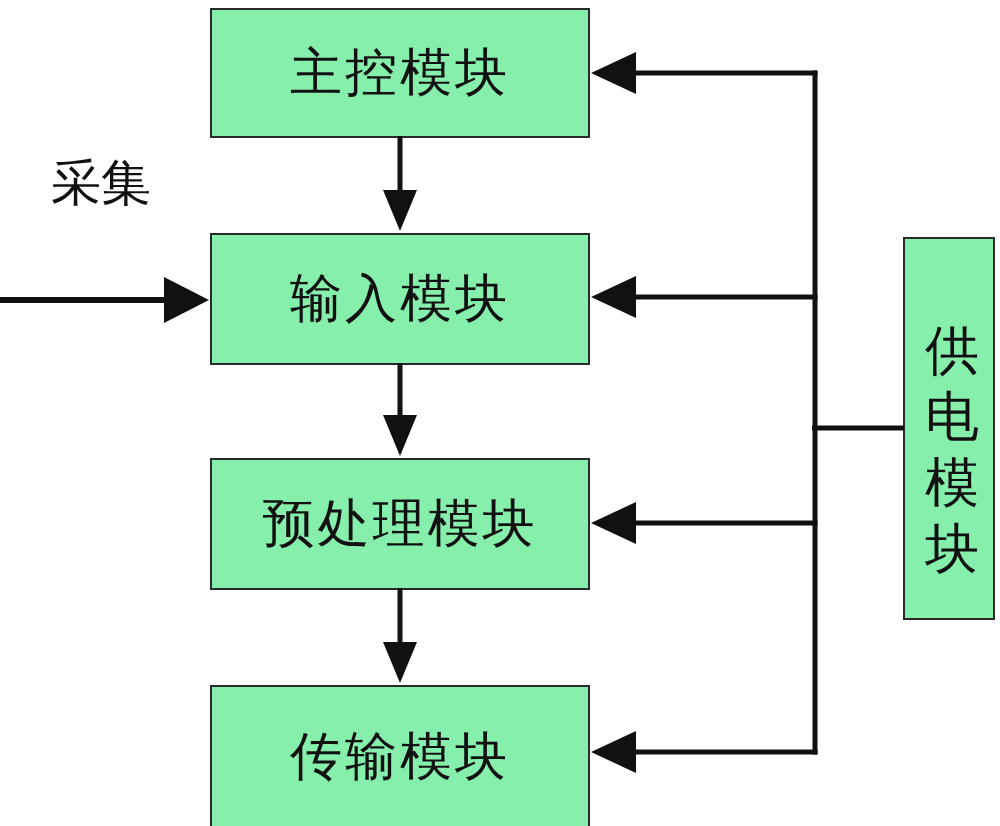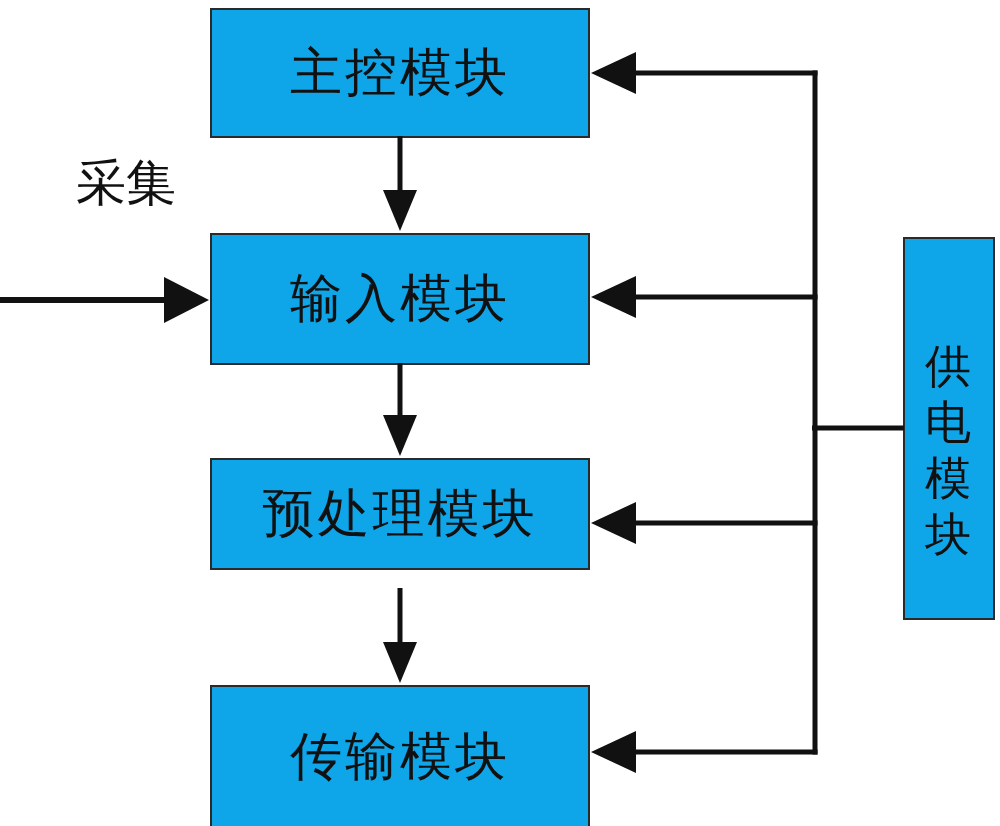--- a/index.html
+++ b/index.html
@@ -19,7 +19,7 @@
   .node {
     position: absolute;
     border: 2.5px solid #2a2a2a;
-    background: #0ea5e9;
+    background: #86efac;
     display: flex;
     align-items: center;
     justify-content: center;

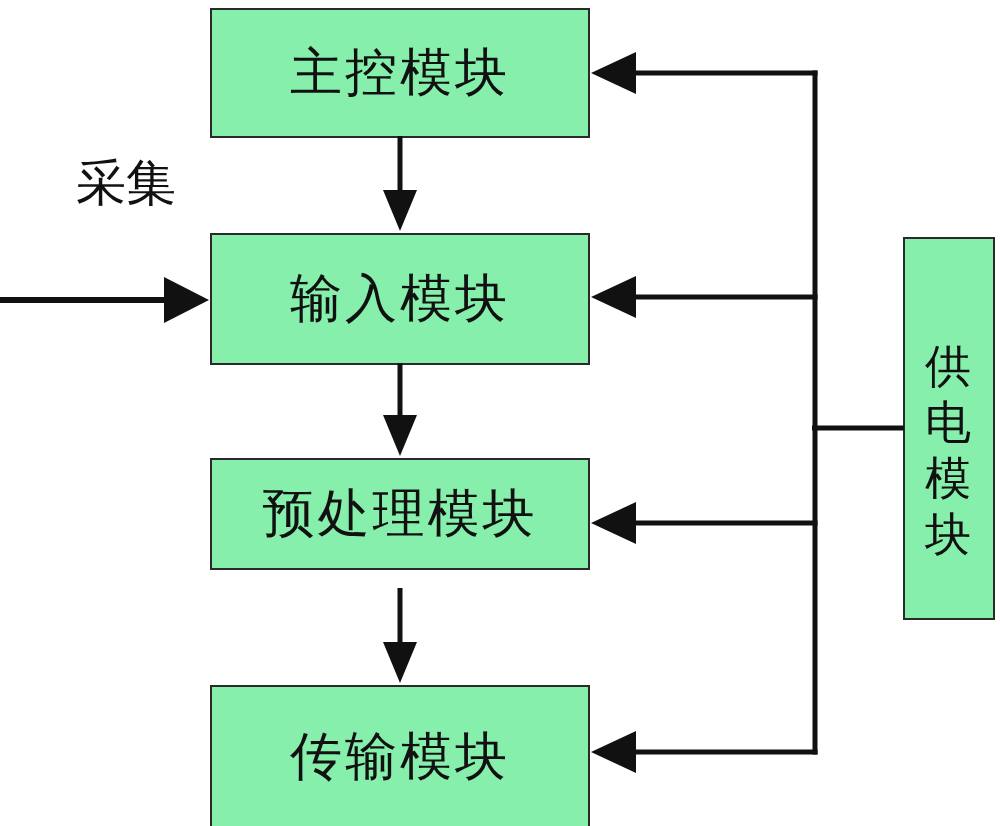--- a/index.html
+++ b/index.html
@@ -54,7 +54,7 @@
     font-size: 50px;
     line-height: 66px;
     color: #111111;
-    text-align: right;
+    text-align: center;
     z-index: 1;
   }
   svg.connectors {

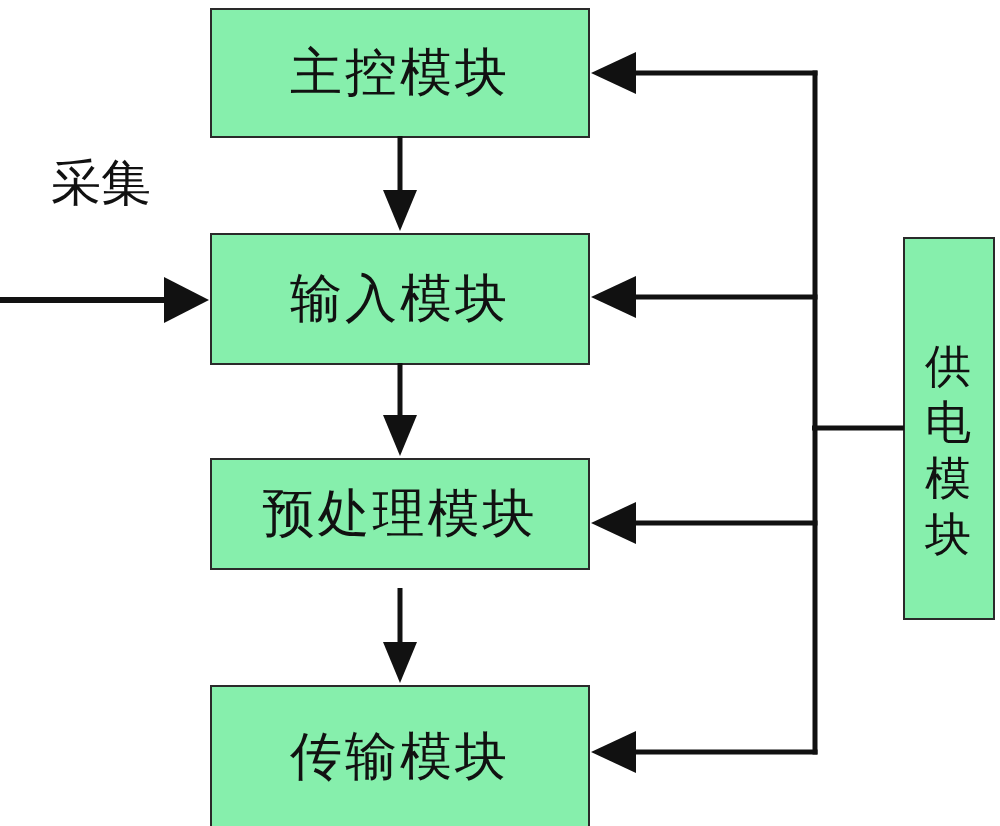--- a/index.html
+++ b/index.html
@@ -38,7 +38,7 @@
   .node-trans   { left: 210px; top: 685px; width: 380px; height: 144px; }
   .node-power   { left: 903px; top: 237px; width:  92px; height: 383px; }
   .node-power .node-label {
-    font-size: 46px;
+    font-size: 54px;
     letter-spacing: 0;
     white-space: normal;
     word-break: break-all;

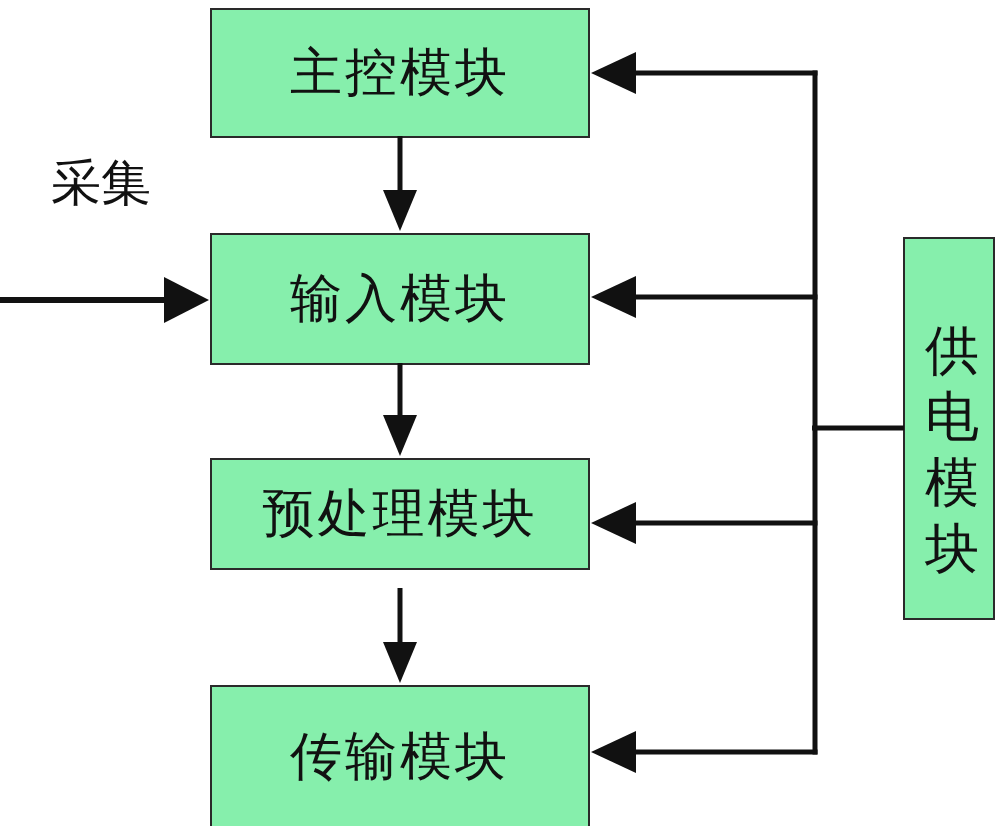--- a/index.html
+++ b/index.html
@@ -34,7 +34,7 @@
   }
   .node-main    { left: 210px; top:   8px; width: 380px; height: 130px; }
   .node-input   { left: 210px; top: 233px; width: 380px; height: 132px; }
-  .node-preproc { left: 210px; top: 458px; width: 380px; height: 112px; }
+  .node-preproc { left: 210px; top: 458px; width: 380px; height: 132px; }
   .node-trans   { left: 210px; top: 685px; width: 380px; height: 144px; }
   .node-power   { left: 903px; top: 237px; width:  92px; height: 383px; }
   .node-power .node-label {

